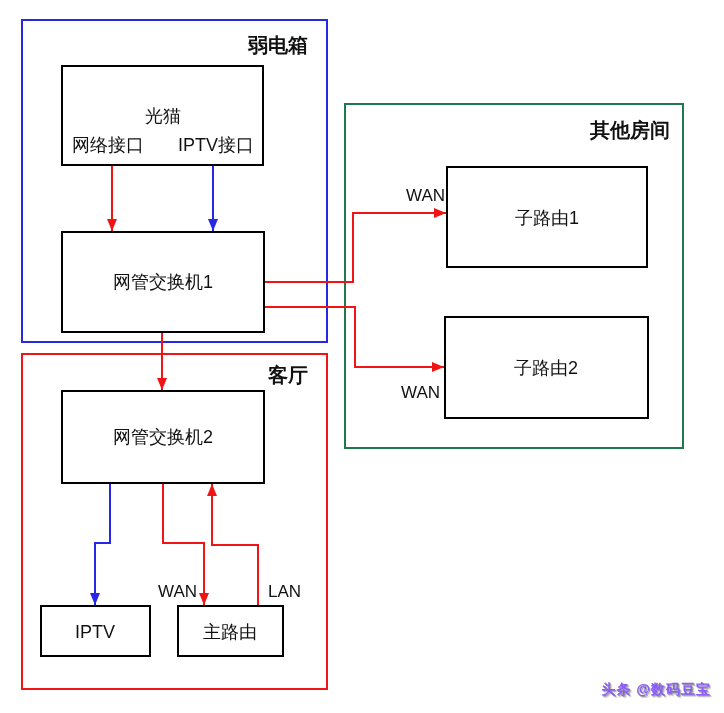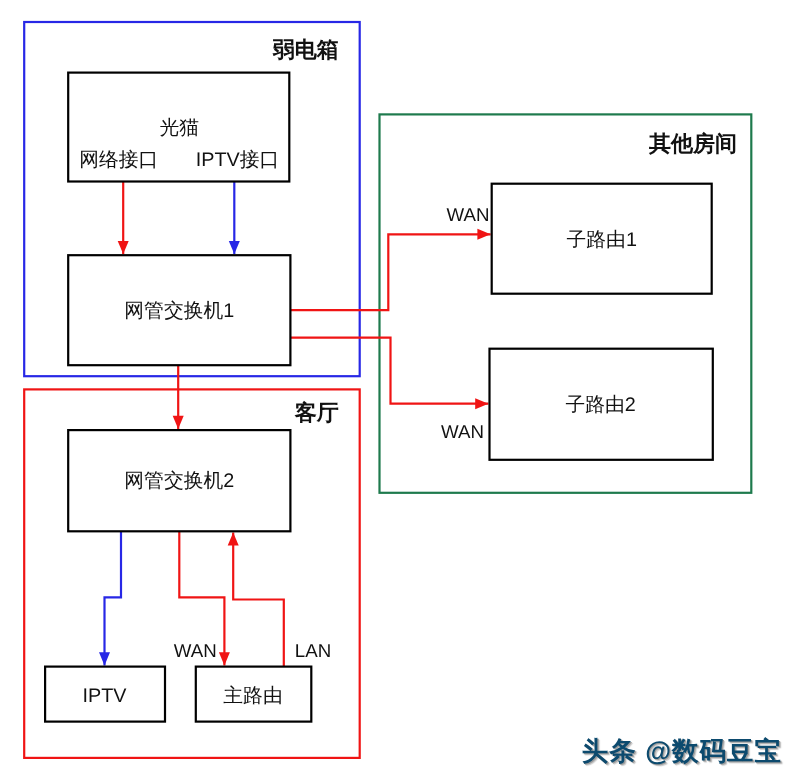--- a/index.html
+++ b/index.html
@@ -42,10 +42,10 @@
     position: absolute;
     right: 13px;
     bottom: 14px;
-    font-size: 24px;
+    font-size: 14px;
     font-weight: bold;
     letter-spacing: 1px;
-    color: #0c4a6e;
+    color: #8b5cf6;
     text-shadow: 1px 1px 0 #9d9d9d, 2px 2px 1px #c9c9c9;
     user-select: none;
   }

